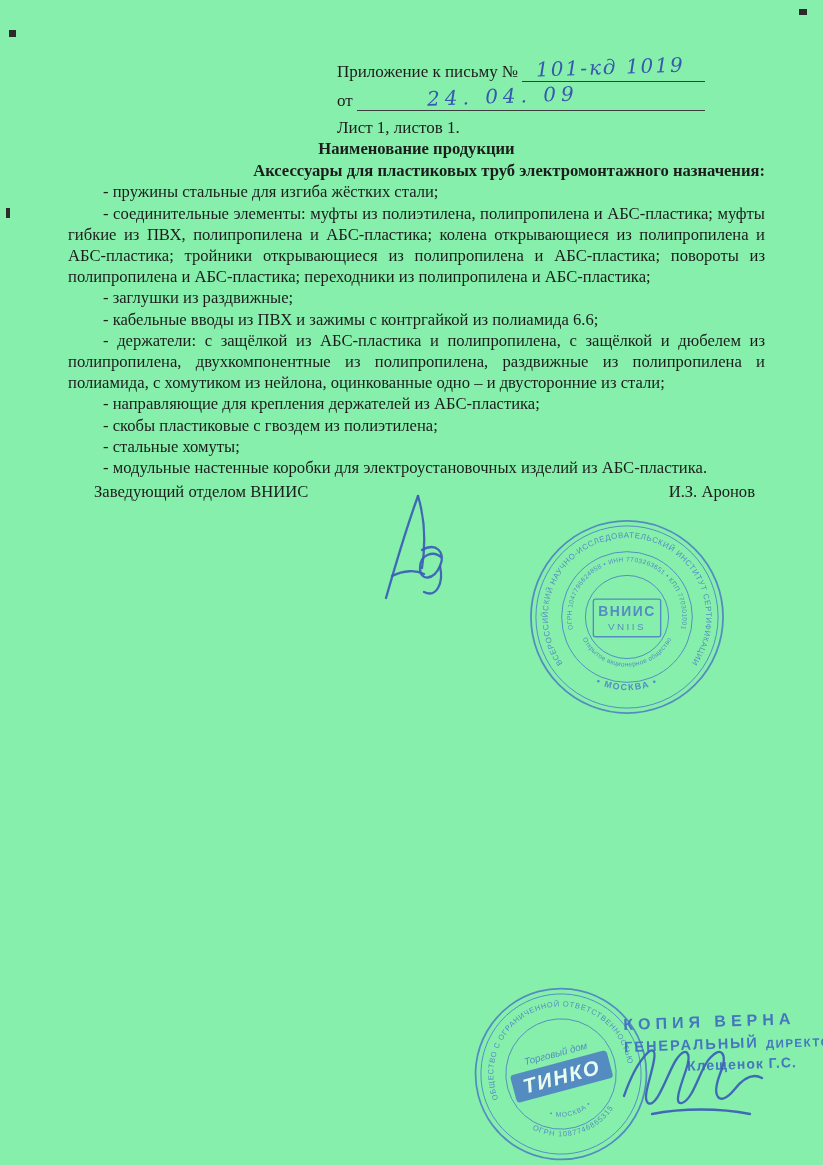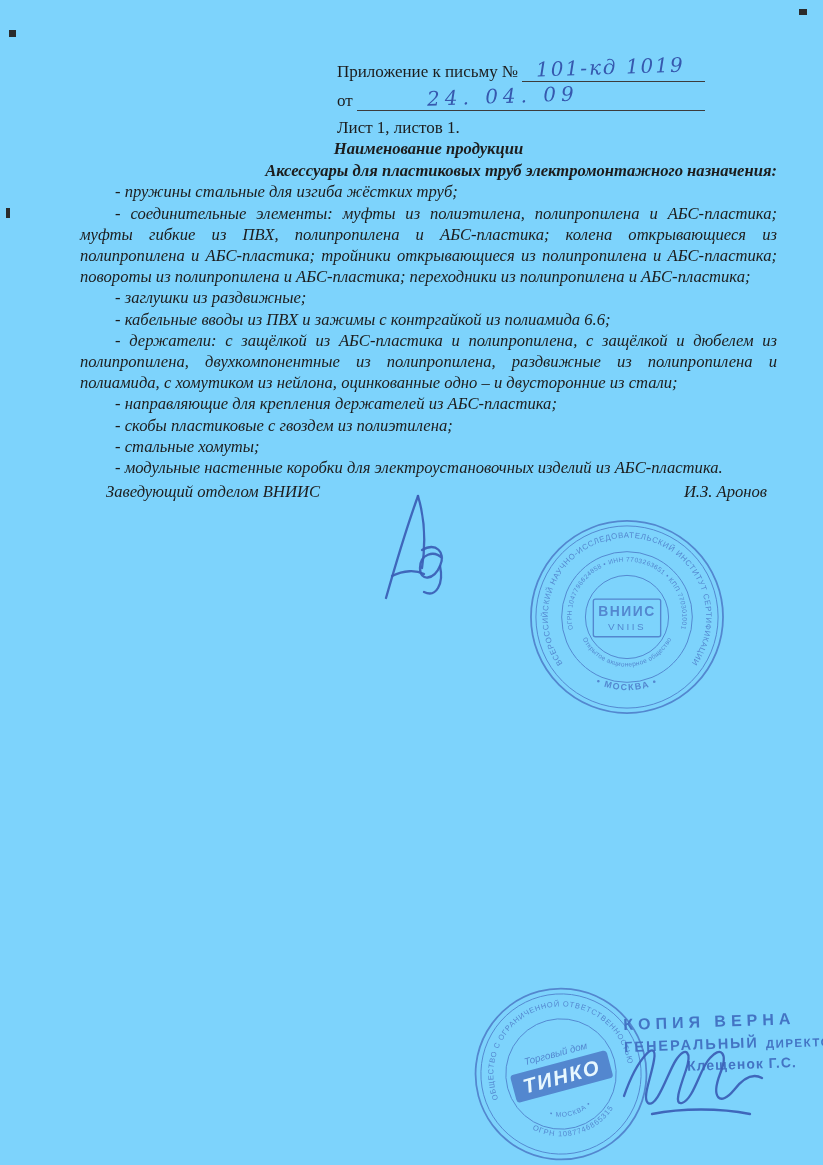--- a/index.html
+++ b/index.html
@@ -8,7 +8,7 @@
     position:relative;
     width:823px; height:1165px;
     margin:0 auto;
-    background:#7dd3fc;
+    background:#86efac;
     font-family:"Liberation Serif", serif;
     color:#1c1c1c;
     overflow:hidden;

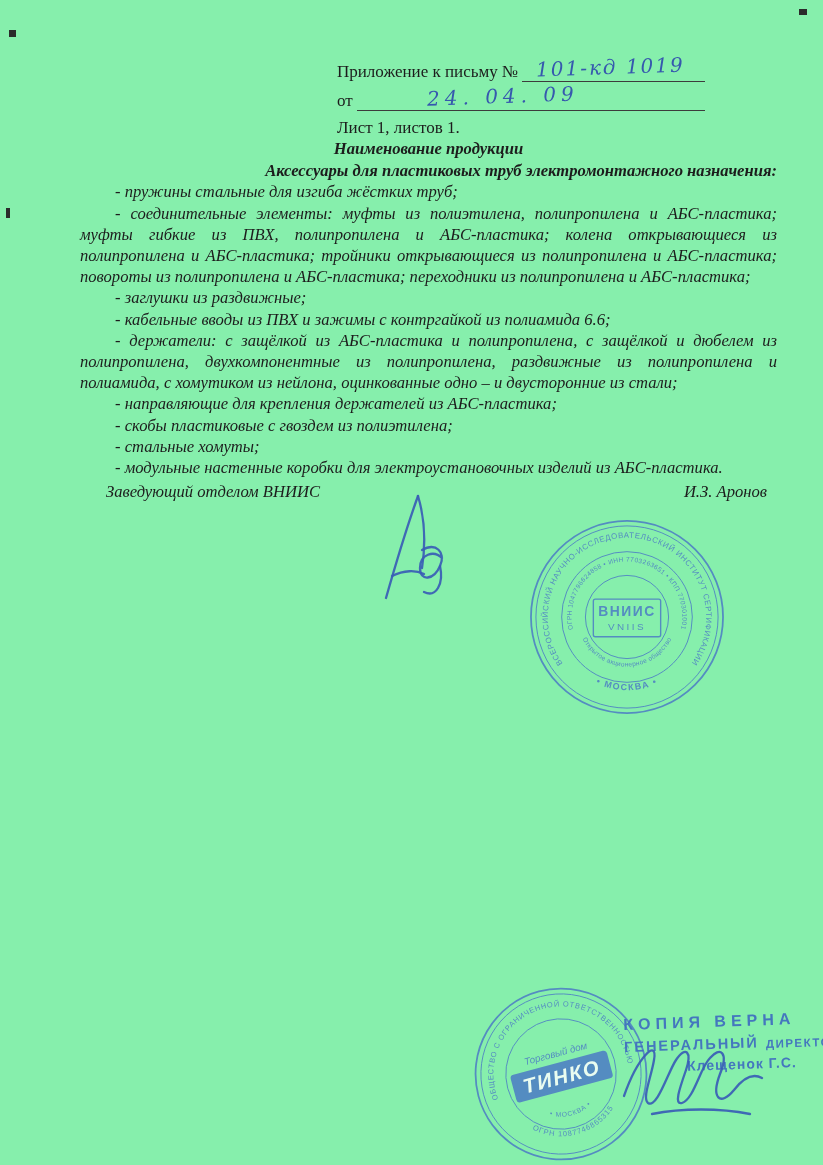--- a/index.html
+++ b/index.html
@@ -36,8 +36,8 @@
 
   
   .docbody {
-    position:absolute; left:80px; top:138px; width:697px;
-    font-size:16.6px; line-height:21.2px; text-align:justify;font-style:italic;
+    position:absolute; left:68px; top:138px; width:697px;
+    font-size:16.6px; line-height:21.2px; text-align:justify;
   }
   .doc-title { text-align:center; font-weight:bold; margin-bottom:1px; }
   .doc-subtitle { font-weight:bold; text-indent:35px; text-align:right; }

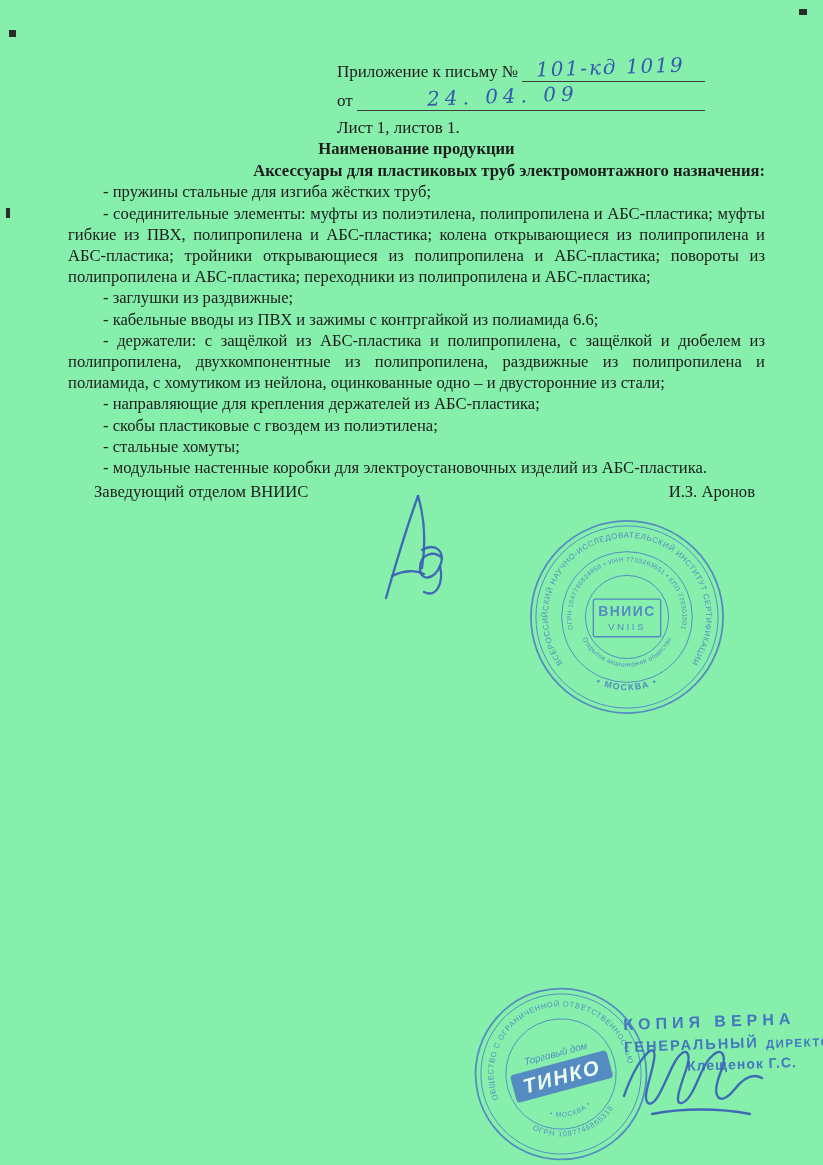--- a/index.html
+++ b/index.html
@@ -93,7 +93,7 @@
   <div class="docbody">
     <p class="doc-title">Наименование продукции</p>
     <p class="doc-subtitle">Аксессуары для пластиковых труб электромонтажного назначения:</p>
-    <p class="item">- пружины стальные для изгиба жёстких труб;</p>
+    <p class="item">- пружины стальные для изгиба жёстких стали;</p>
     <p class="item">- соединительные элементы: муфты из полиэтилена, полипропилена и АБС-пластика; муфты гибкие из ПВХ, полипропилена и АБС-пластика; колена открывающиеся из полипропилена и АБС-пластика; тройники открывающиеся из полипропилена и АБС-пластика; повороты из полипропилена и АБС-пластика; переходники из полипропилена и АБС-пластика;</p>
     <p class="item">- заглушки из раздвижные;</p>
     <p class="item">- кабельные вводы из ПВХ и зажимы с контргайкой из полиамида 6.6;</p>

